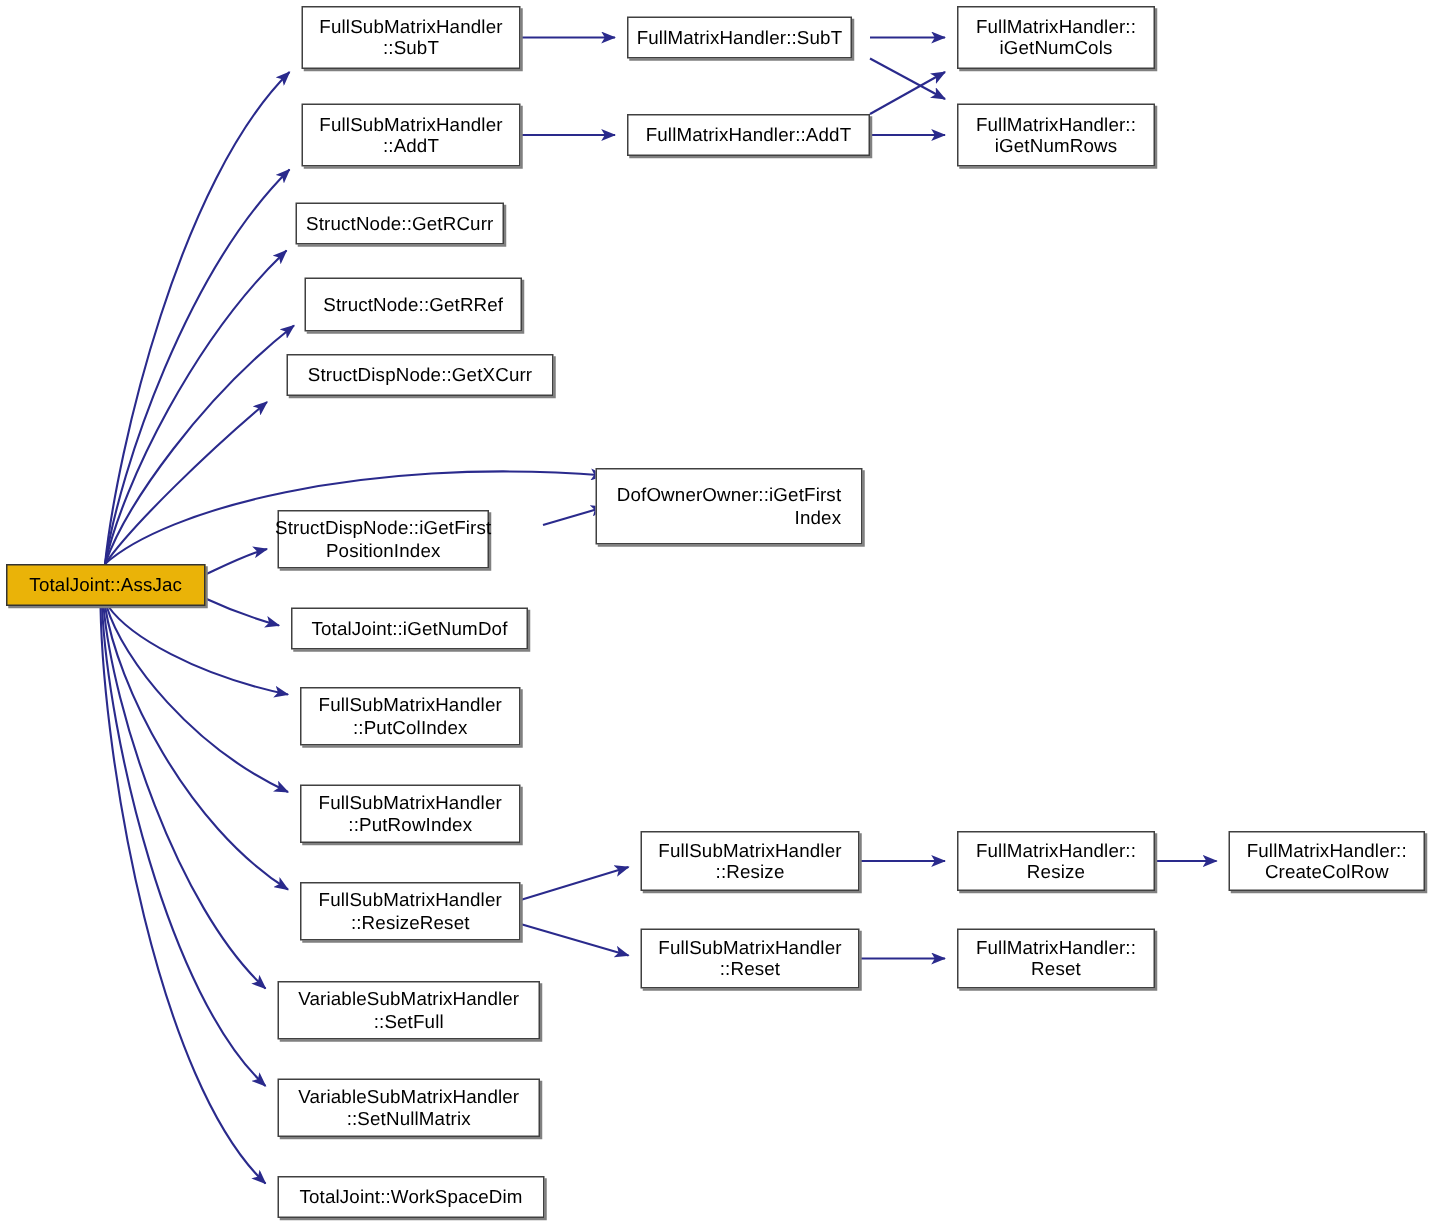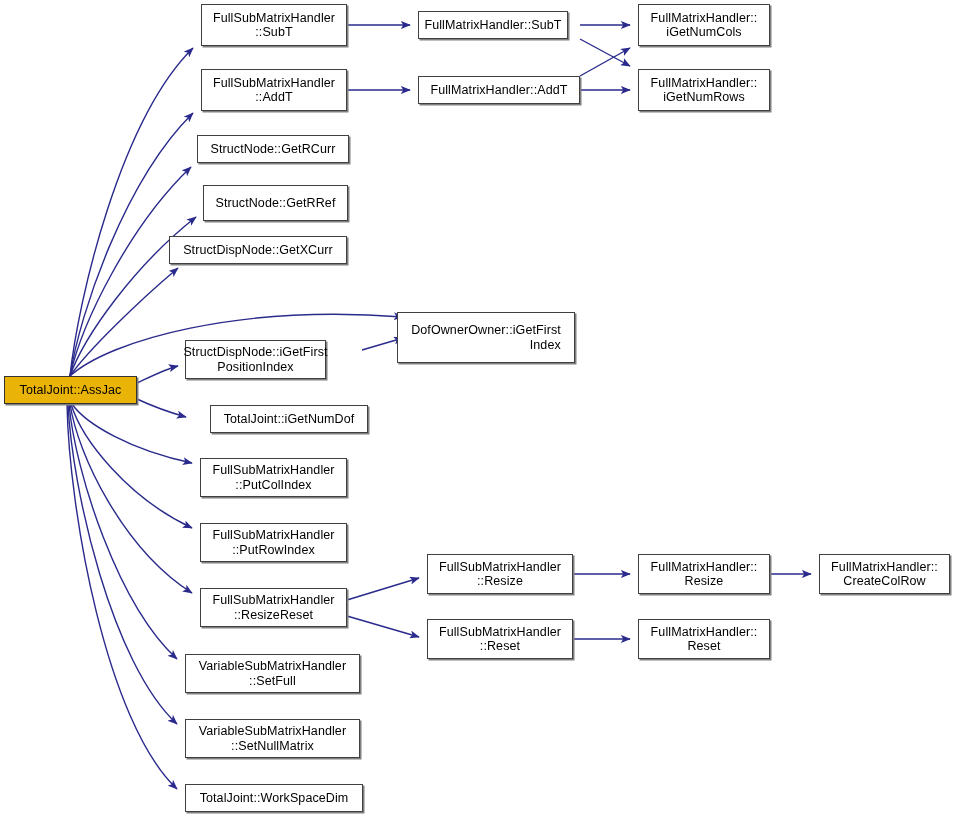--- a/index.html
+++ b/index.html
@@ -93,7 +93,7 @@
 ::SubT</div>
       <div class="node" style="left: 201px; top: 69px; width: 146px; height: 42px;">FullSubMatrixHandler
 ::AddT</div>
-      <div class="node" style="left: 197px; top: 135px; width: 152px; height: 28px;">StructNode::GetRCurr</div>
+      <div class="node" style="left: 197px; top: 135px; width: 139px; height: 28px;">StructNode::GetRCurr</div>
       <div class="node" style="left: 203px; top: 185px; width: 145px; height: 36px;">StructNode::GetRRef</div>
       <div class="node" style="left: 169px; top: 236px; width: 178px; height: 28px; text-align: right;">StructDispNode::GetXCurr</div>
       <div class="node" style="left: 185px; top: 340px; width: 141px; height: 39px;">StructDispNode::iGetFirst

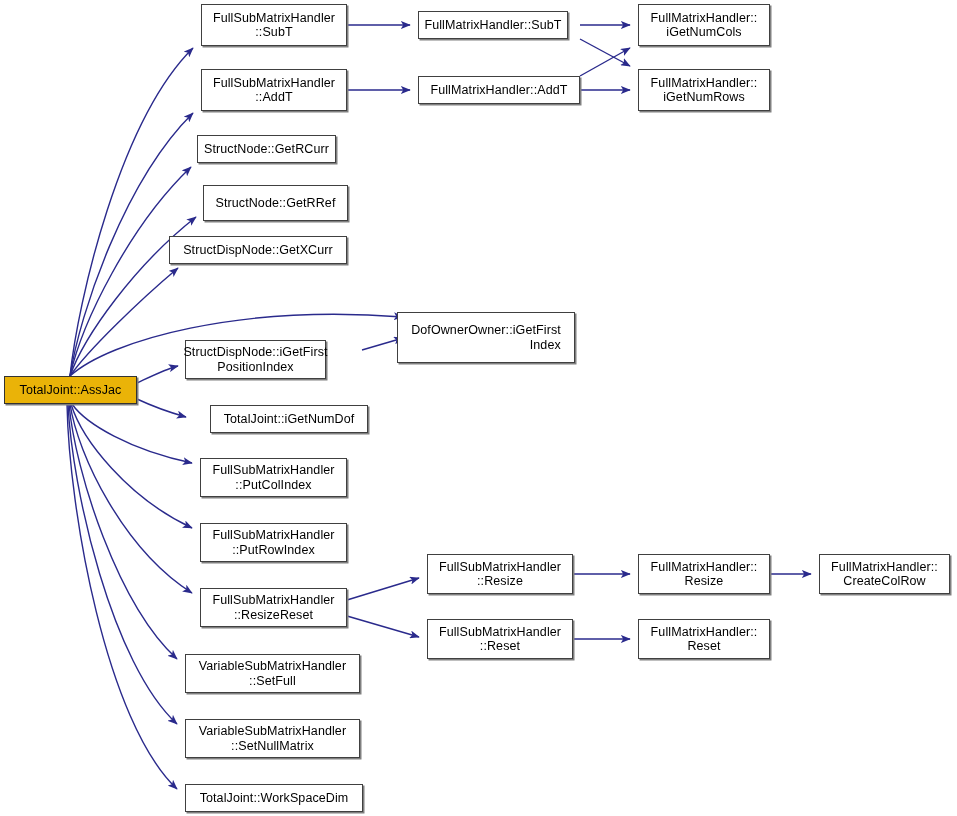--- a/index.html
+++ b/index.html
@@ -95,7 +95,7 @@
 ::AddT</div>
       <div class="node" style="left: 197px; top: 135px; width: 139px; height: 28px;">StructNode::GetRCurr</div>
       <div class="node" style="left: 203px; top: 185px; width: 145px; height: 36px;">StructNode::GetRRef</div>
-      <div class="node" style="left: 169px; top: 236px; width: 178px; height: 28px; text-align: right;">StructDispNode::GetXCurr</div>
+      <div class="node" style="left: 191px; top: 236px; width: 178px; height: 28px; text-align: right;">StructDispNode::GetXCurr</div>
       <div class="node" style="left: 185px; top: 340px; width: 141px; height: 39px;">StructDispNode::iGetFirst
 PositionIndex</div>
       <div class="node" style="left: 194px; top: 405px; width: 158px; height: 28px; margin-left: 16px;">TotalJoint::iGetNumDof</div>

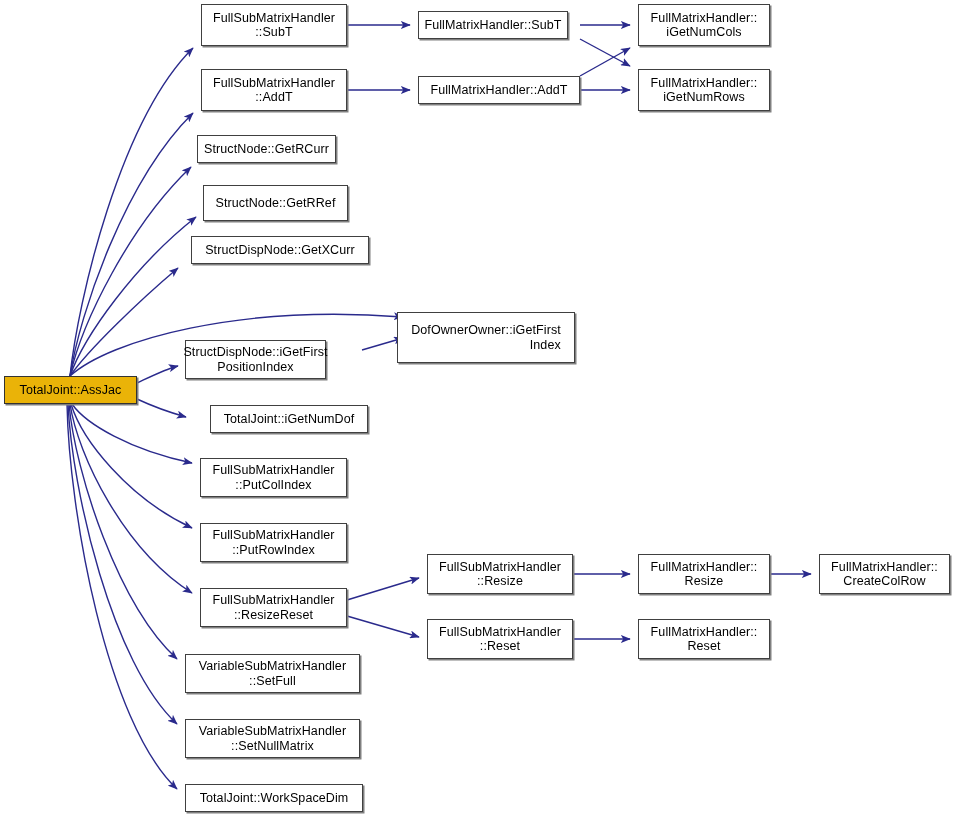--- a/index.html
+++ b/index.html
@@ -98,7 +98,7 @@
       <div class="node" style="left: 191px; top: 236px; width: 178px; height: 28px; text-align: right;">StructDispNode::GetXCurr</div>
       <div class="node" style="left: 185px; top: 340px; width: 141px; height: 39px;">StructDispNode::iGetFirst
 PositionIndex</div>
-      <div class="node" style="left: 194px; top: 405px; width: 158px; height: 28px; margin-left: 16px;">TotalJoint::iGetNumDof</div>
+      <div class="node" style="left: 194px; top: 405px; width: 158px; height: 28px;">TotalJoint::iGetNumDof</div>
       <div class="node" style="left: 200px; top: 458px; width: 147px; height: 39px;">FullSubMatrixHandler
 ::PutColIndex</div>
       <div class="node" style="left: 200px; top: 523px; width: 147px; height: 39px;">FullSubMatrixHandler

